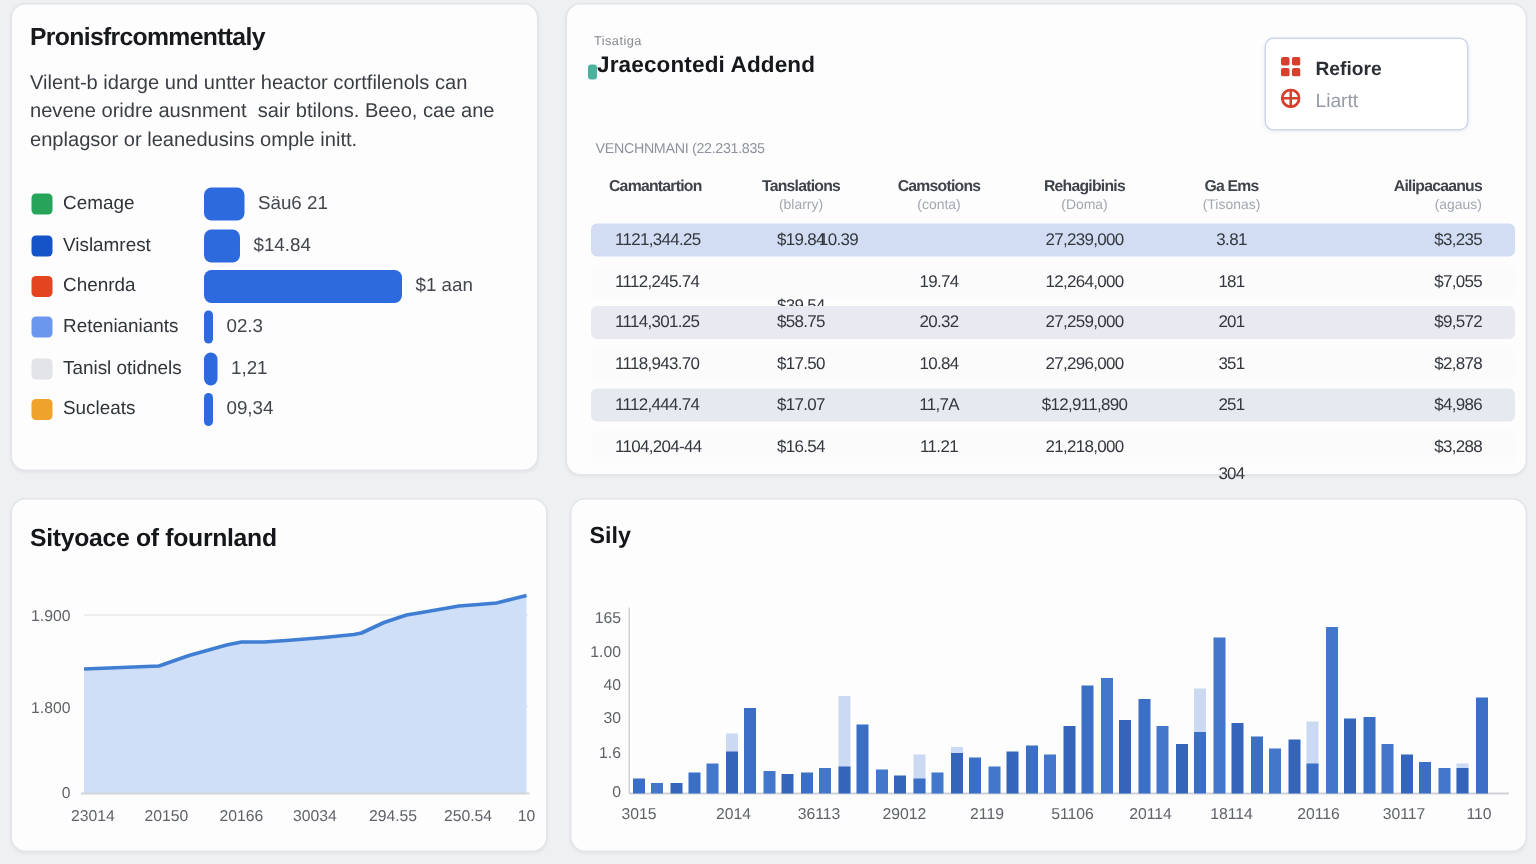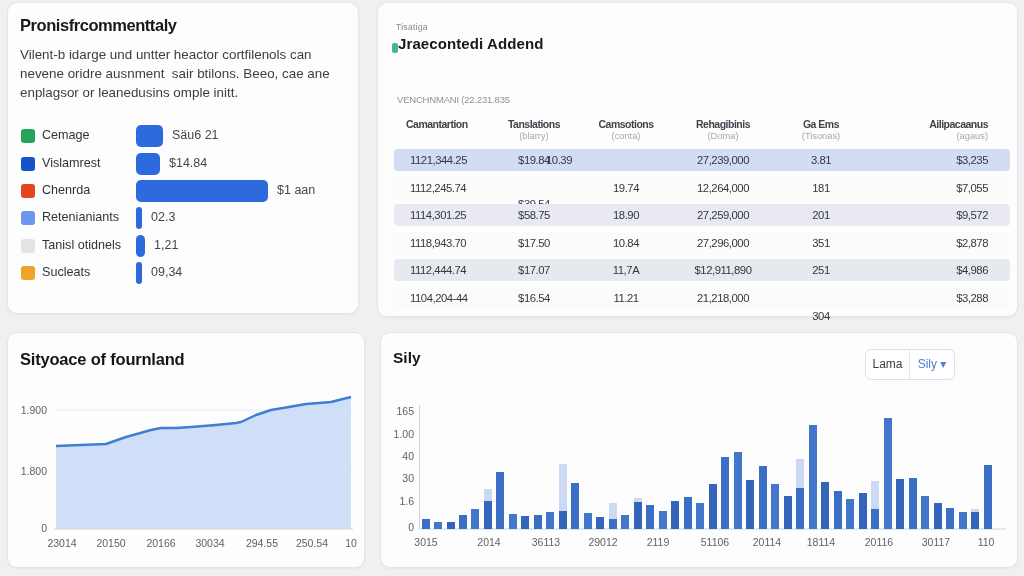--- a/index.html
+++ b/index.html
@@ -46,6 +46,24 @@
   <div class="abs" style="left:20px;top:32px;font-size:15px;font-weight:bold;color:#16181b;letter-spacing:.1px;">Jraecontedi Addend</div>
   <div class="abs" style="left:19px;top:91px;font-size:9.5px;color:#8d939c;letter-spacing:-.2px;">VENCHNMANI (22.231.835</div>
 
+  <div class="abs" style="left:465px;top:22px;width:134px;height:60px;background:#fff;border:1px solid #ccd8e9;border-radius:6px;box-shadow:0 1px 3px rgba(40,60,90,.07);">
+    <div class="abs" style="left:10px;top:12px;width:13px;height:13px;">
+      <svg width="13" height="13" viewBox="0 0 13 13">
+          <rect x="0" y="0" width="5.7" height="5.7" rx="1.4" fill="#d5412d"></rect>
+          <rect x="7.3" y="0" width="5.7" height="5.7" rx="1.4" fill="#d5412d"></rect>
+          <rect x="0" y="7.3" width="5.7" height="5.7" rx="1.4" fill="#d5412d"></rect>
+          <rect x="7.3" y="7.3" width="5.7" height="5.7" rx="1.4" fill="#d5412d"></rect>
+        </svg>
+    </div>
+    <div class="abs" style="left:33px;top:12px;font-size:12.8px;font-weight:bold;color:#2b2f35;">Refiore</div>
+    <div class="abs" style="left:10px;top:33px;width:13px;height:13px;">
+      <svg width="13" height="13" viewBox="0 0 13 13">
+          <circle cx="6.5" cy="6.5" r="5.6" fill="none" stroke="#d5412d" stroke-width="1.9"></circle>
+          <path d="M6.5 1 V12 M1 6.5 H12" stroke="#d5412d" stroke-width="1.7"></path>
+        </svg>
+    </div>
+    <div class="abs" style="left:33px;top:33px;font-size:12.8px;color:#959ba5;">Liartt</div>
+  </div>
 
   <div class="abs" style="left:28px;top:115px;font-size:10.5px;font-weight:bold;color:#3f434a;letter-spacing:-.5px;">Camantartion</div>
   <div class="abs" style="left:76px;width:160px;text-align:center;top:115px;font-size:10.5px;font-weight:bold;color:#3f434a;letter-spacing:-.5px;">Tanslations</div>

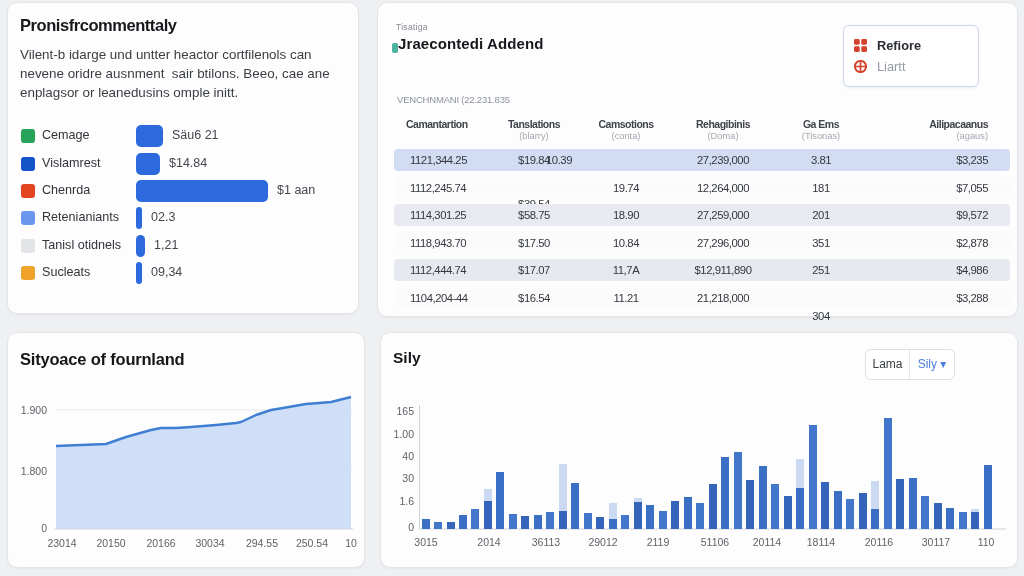--- a/index.html
+++ b/index.html
@@ -93,7 +93,7 @@
   <div class="abs" style="left:16px;top:201px;width:616px;height:22px;background:#e9eaf1;border-radius:4px;"></div>
   <div class="abs" style="left:32px;top:206px;font-size:11.3px;color:#34383e;letter-spacing:-.45px;">1114,301.25</div>
   <div class="abs" style="left:76px;width:160px;text-align:center;top:206px;font-size:11.3px;color:#34383e;letter-spacing:-.45px;">$58.75</div>
-  <div class="abs" style="left:168px;width:160px;text-align:center;top:206px;font-size:11.3px;color:#34383e;letter-spacing:-.45px;">18.90</div>
+  <div class="abs" style="left:168px;width:160px;text-align:center;top:206px;font-size:11.3px;color:#34383e;letter-spacing:-.45px;">20.32</div>
   <div class="abs" style="left:265px;width:160px;text-align:center;top:206px;font-size:11.3px;color:#34383e;letter-spacing:-.45px;">27,259,000</div>
   <div class="abs" style="left:363px;width:160px;text-align:center;top:206px;font-size:11.3px;color:#34383e;letter-spacing:-.45px;">201</div>
   <div class="abs" style="left:450px;width:160px;text-align:right;top:206px;font-size:11.3px;color:#34383e;letter-spacing:-.45px;">$9,572</div>

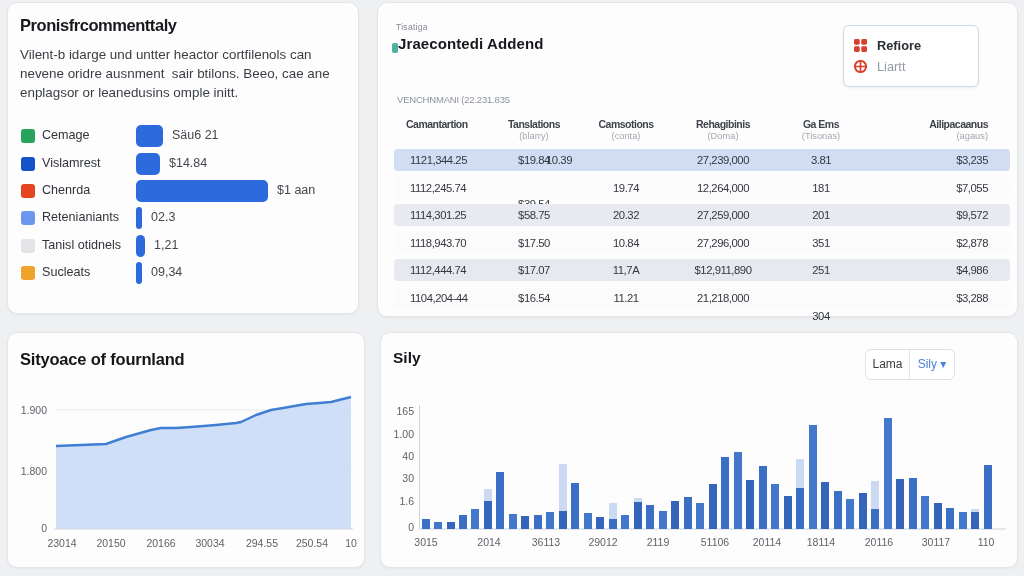--- a/index.html
+++ b/index.html
@@ -147,10 +147,6 @@
 
 <div class="panel" id="p4" style="left:380px;top:332px;width:636px;height:234px;">
   <div class="abs" style="left:12px;top:16px;font-size:15.5px;font-weight:bold;color:#141619;">Sily</div>
-  <div class="abs" style="left:484px;top:16px;width:88px;height:29px;background:#fff;border:1px solid #dde1e7;border-radius:6px;display:flex;">
-    <div style="width:43px;line-height:29px;text-align:center;font-size:12px;color:#3c4043;border-right:1px solid #e4e7ec;">Lama</div>
-    <div style="width:44px;line-height:29px;text-align:center;font-size:12px;color:#4a80d9;">Sily ▾</div>
-  </div>
   <svg class="abs" style="left:0;top:0;" width="636" height="231" viewBox="0 0 636 231" id="barsvg">
     <g font-size="10.5" fill="#5f6368" text-anchor="end">
       <text x="33" y="82">165</text>

